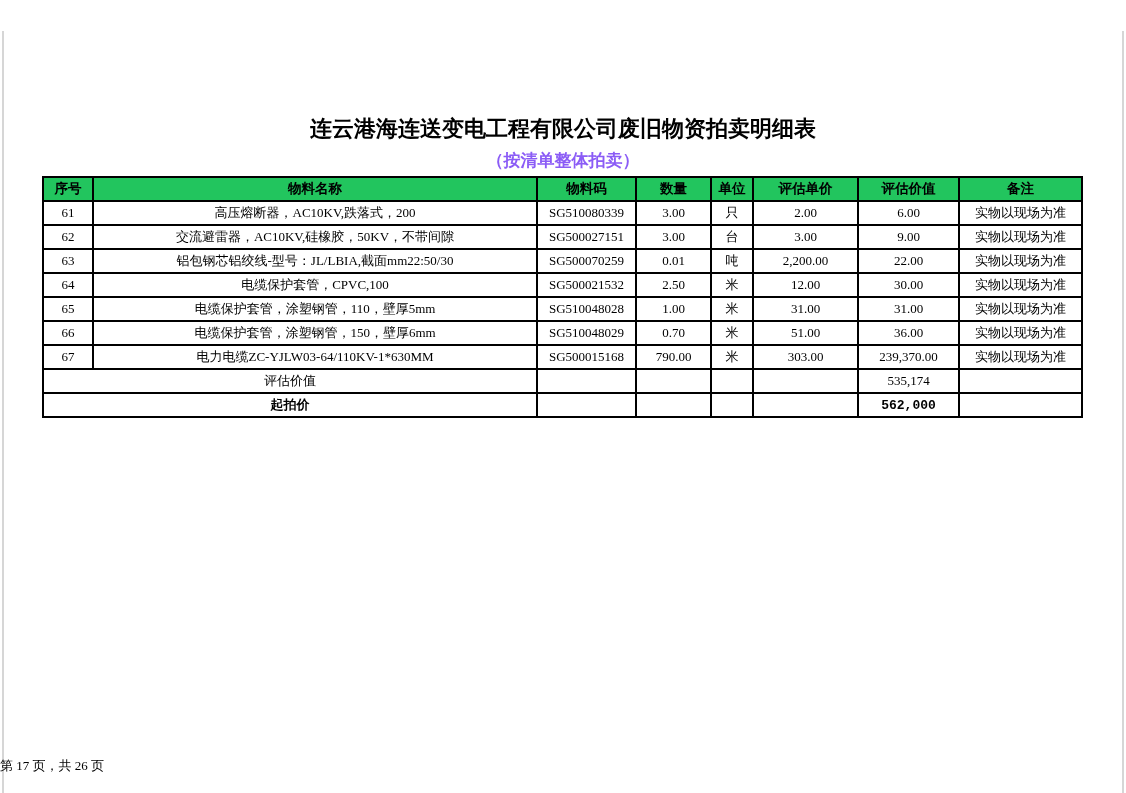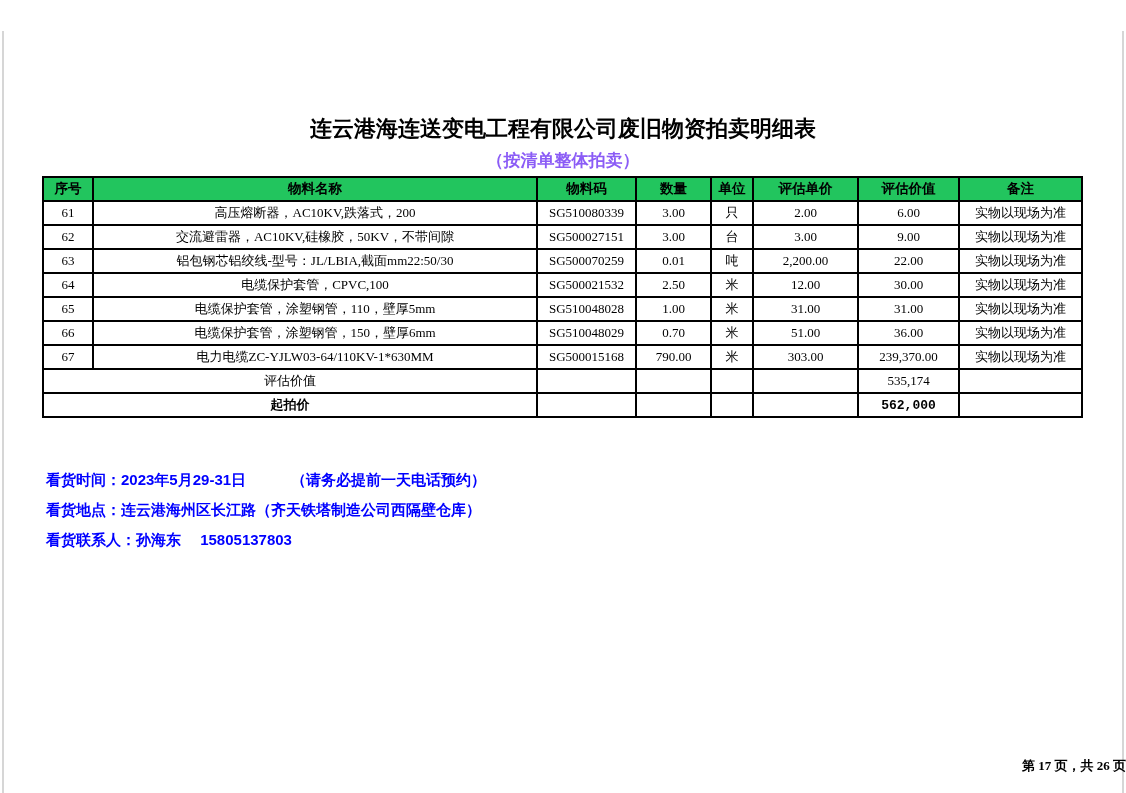--- a/index.html
+++ b/index.html
@@ -192,11 +192,6 @@
     </tbody>
   </table>
 
-  <div class="notes">
-    <div class="note-line">看货时间：2023年5月29-31日　　　（请务必提前一天电话预约）</div>
-    <div class="note-line">看货地点：连云港海州区长江路（齐天铁塔制造公司西隔壁仓库）</div>
-    <div class="note-line">看货联系人：孙海东　 15805137803</div>
-  </div>
 
   <div class="page-footer">第 17 页，共 26 页</div>
 </div>

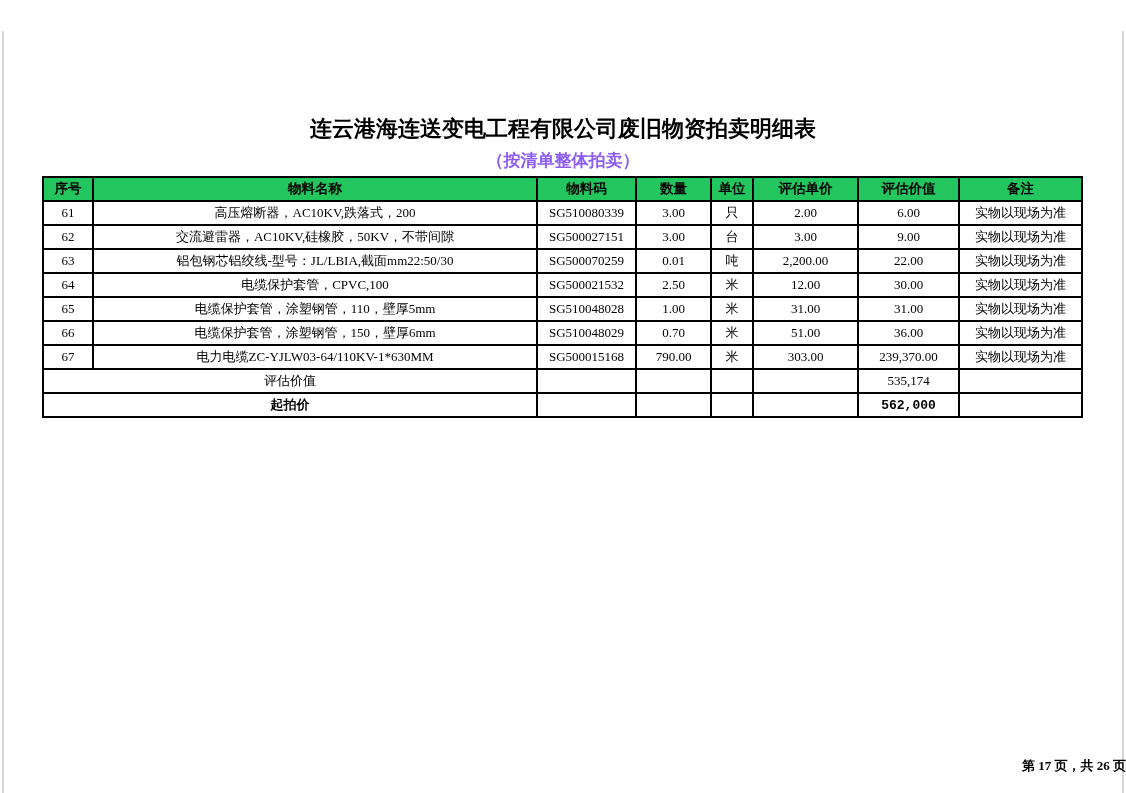--- a/index.html
+++ b/index.html
@@ -60,9 +60,9 @@
 
   .page-footer {
     position:absolute; top:726px; left:0; width:100%;
-    text-align:right;
+    text-align:left;
     font-family:"Liberation Serif","DejaVu Serif",serif;
-    font-size:13px; color:#000000;font-weight:bold;
+    font-size:13px; color:#000000;
   }
 </style>
 </head>

